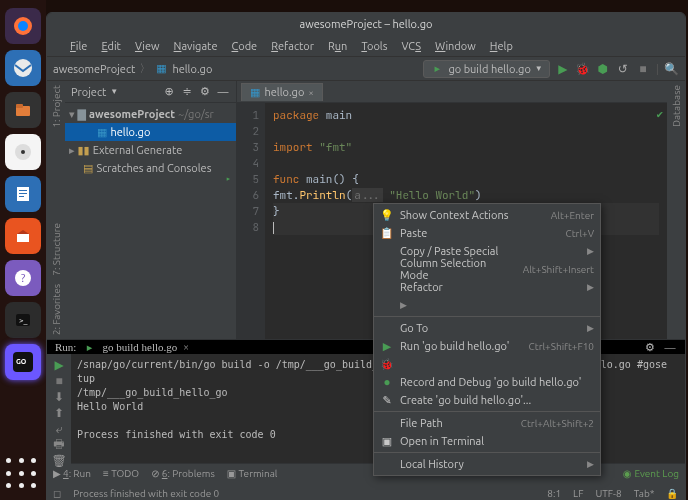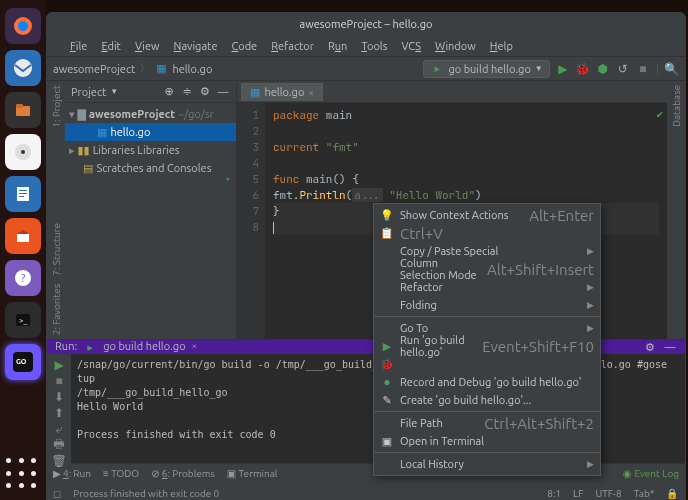--- a/index.html
+++ b/index.html
@@ -209,7 +209,7 @@
         <div class="row">
           <span style="color:#888">▸</span>
           <span style="color:#c39e4f">▮▮</span>
-          <span>Libraries Libraries</span>
+          <span>External Generate</span>
         </div>
         <div class="row indent1">
           <span style="color:#c39e4f">▤</span>

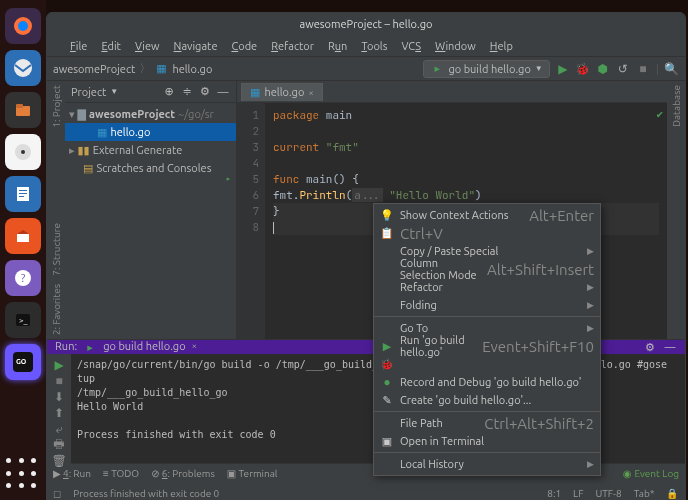--- a/index.html
+++ b/index.html
@@ -231,7 +231,7 @@
         <div class="code">
 <span class="kw">package</span><span> main</span><br>
 <br>
-<span class="kw">current</span><span class="str"> "fmt"</span><br>
+<span class="kw">import</span><span class="str"> "fmt"</span><br>
 <br>
 <span style="color:#499c54;position:absolute;left:-12px">▸</span><span class="kw">func</span><span> main() {</span><br>
 <span>    fmt.</span><span class="fn">Println</span><span>(</span><span style="color:#707070;background:#3a3a3a;padding:0 2px">a...</span><span class="str"> "Hello World"</span><span>)</span><br>

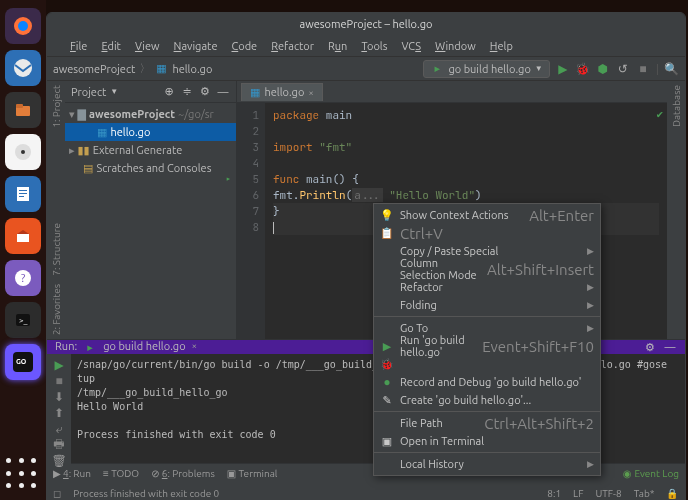--- a/index.html
+++ b/index.html
@@ -56,7 +56,7 @@
   .ctxmenu { position:absolute; left: 326px; top: 190px; width: 228px; background:#3c3f41; border:1px solid #555; box-shadow: 2px 2px 8px rgba(0,0,0,.5); padding:2px 0; font-size:11px; z-index:50;}
   .ctxmenu .mi { display:flex; align-items:center; height:18px; padding:0 6px; gap:6px; color:#c8c8c8;}
   .ctxmenu .mi .lbl { flex:1; }
-  .ctxmenu .mi .sc { color:#888; font-size:15px;}
+  .ctxmenu .mi .sc { color:#888; font-size:10px;}
   .ctxmenu .mi .arrow { color:#888; font-size:9px;}
   .ctxmenu .mi .ic { width:14px; display:inline-flex; justify-content:center;}
   .ctxmenu .sep { height:1px; background:#555; margin:2px 0;}

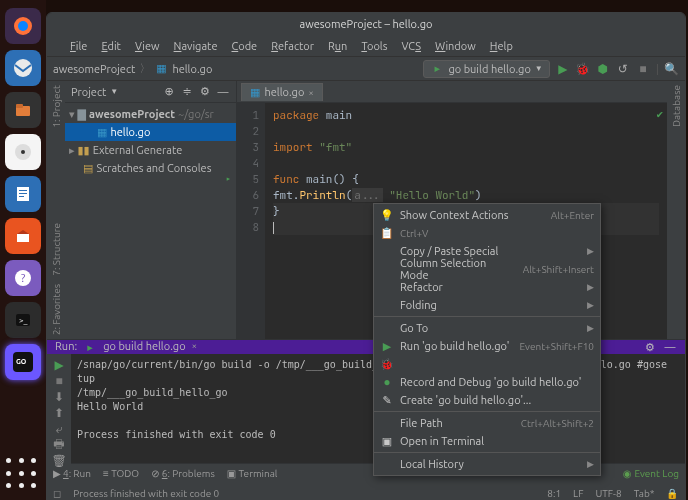--- a/index.html
+++ b/index.html
@@ -303,6 +303,7 @@
       </div>
       <div class="mi">
         <span class="ic">📋</span>
+        <span class="lbl">Paste</span>
         <span class="sc">Ctrl+V</span>
       </div>
       <div class="mi">

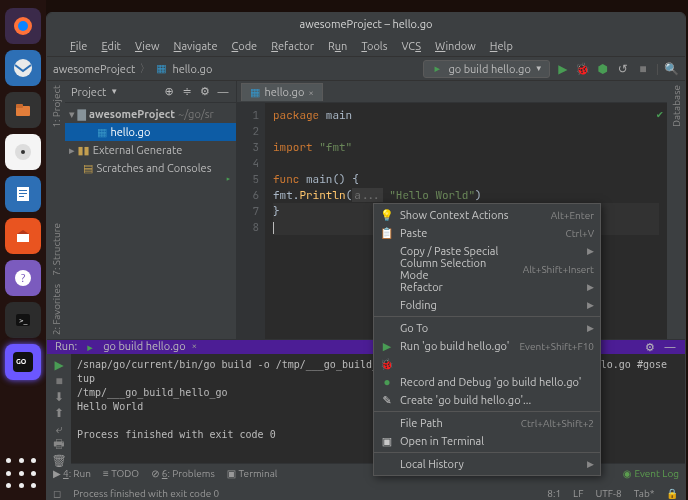--- a/index.html
+++ b/index.html
@@ -323,7 +323,6 @@
       </div>
       <div class="mi">
         <span class="ic"></span>
-        <span class="lbl">Folding</span>
         <span class="arrow">▶</span>
       </div>
       <div class="sep"></div>

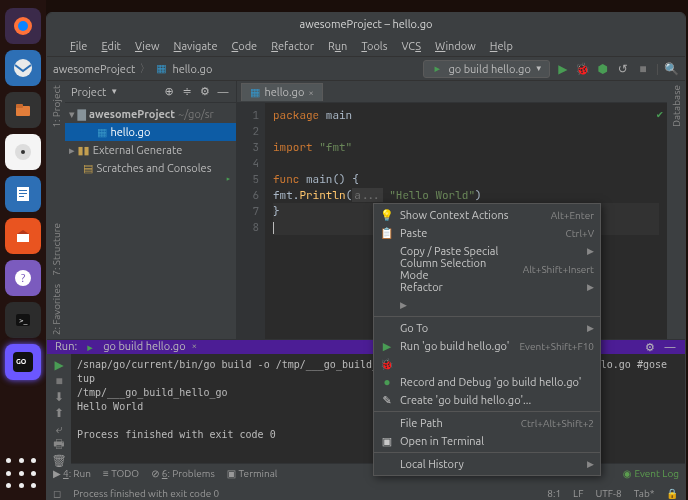--- a/index.html
+++ b/index.html
@@ -45,7 +45,7 @@
   .cursor { display:inline-block; width:1px; height:12px; background:#bbb; vertical-align:middle;}
   
   .runpanel { height: 124px; background:#2b2b2b; border-top: 1px solid #313335; display:flex; flex-direction:column;}
-  .runhead { height:20px; background:#4c1d95; display:flex; align-items:flex-start; padding:0 8px; font-size:11px; gap:6px;}
+  .runhead { height:20px; background:#000000; display:flex; align-items:center; padding:0 8px; font-size:11px; gap:6px;font-family:Liberation Serif, serif;}
   .runbody { flex:1; display:flex; }
   .runside { width:24px; background:#3c3f41; display:flex; flex-direction:column; align-items:center; gap:2px; padding-top:4px;}
   .runtext { flex:1; font-family: monospace; font-size:10px; color:#bbb; padding:4px 6px; line-height:14px; white-space:pre; overflow:hidden;}

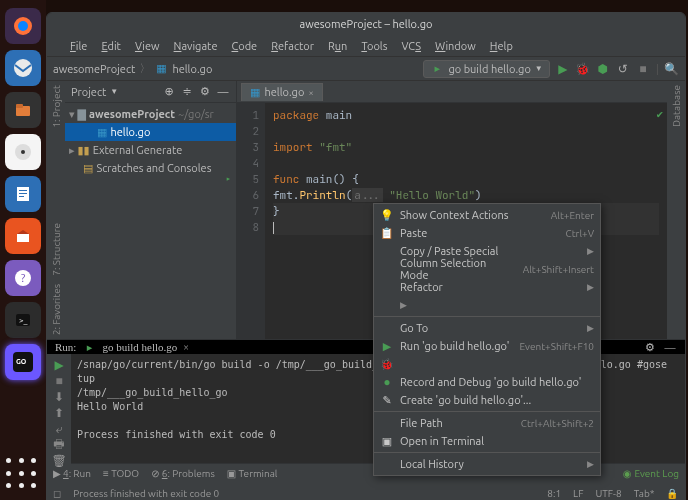--- a/index.html
+++ b/index.html
@@ -334,7 +334,7 @@
       <div class="mi">
         <span class="ic green">▶</span>
         <span class="lbl">Run 'go build hello.go'</span>
-        <span class="sc">Event+Shift+F10</span>
+        <span class="sc">Ctrl+Shift+F10</span>
       </div>
       <div class="mi">
         <span class="ic" style="color: rgb(73, 156, 84);">🐞</span>

